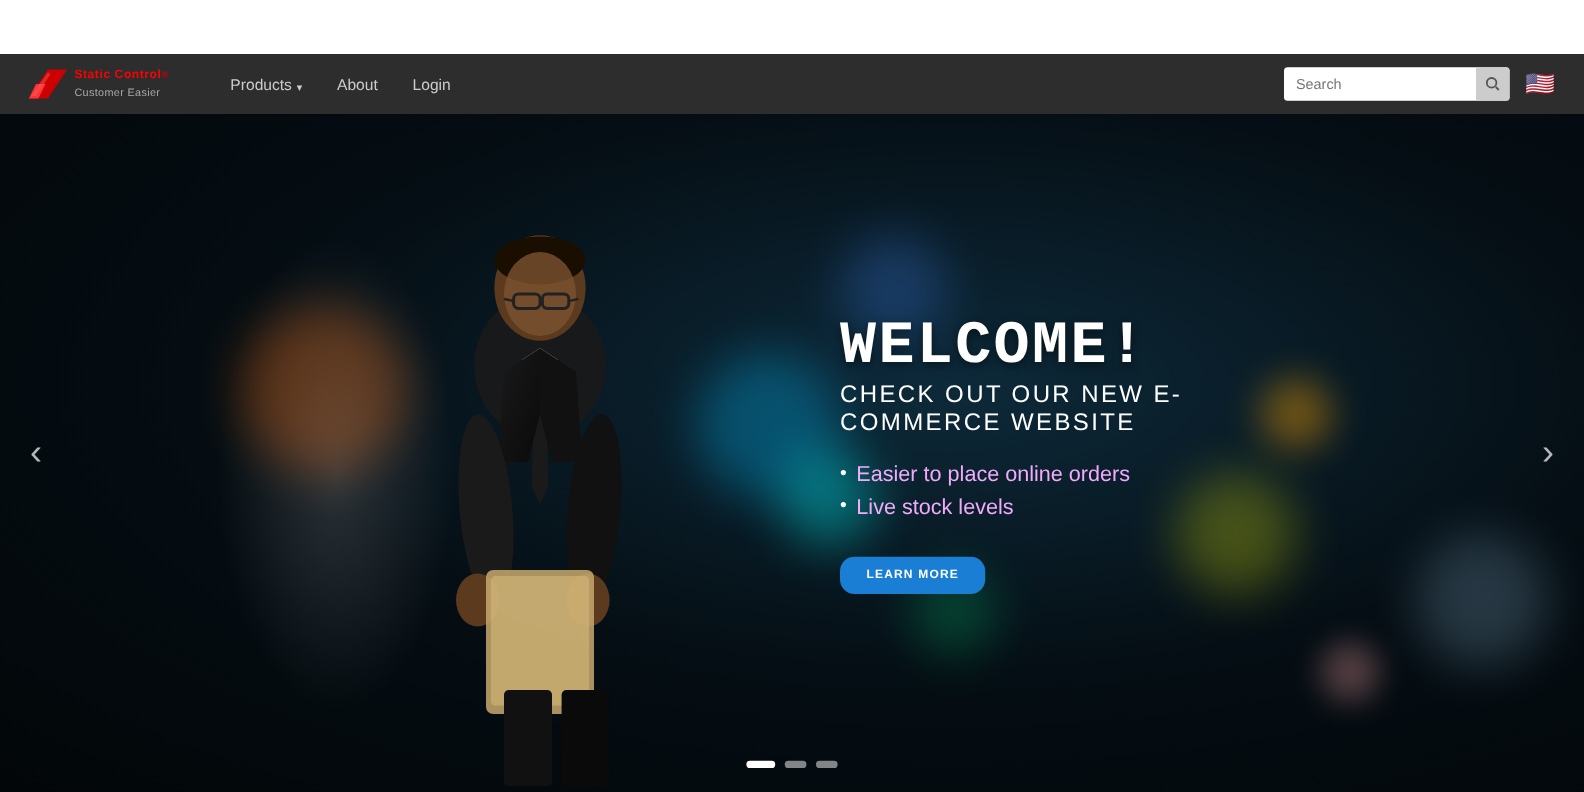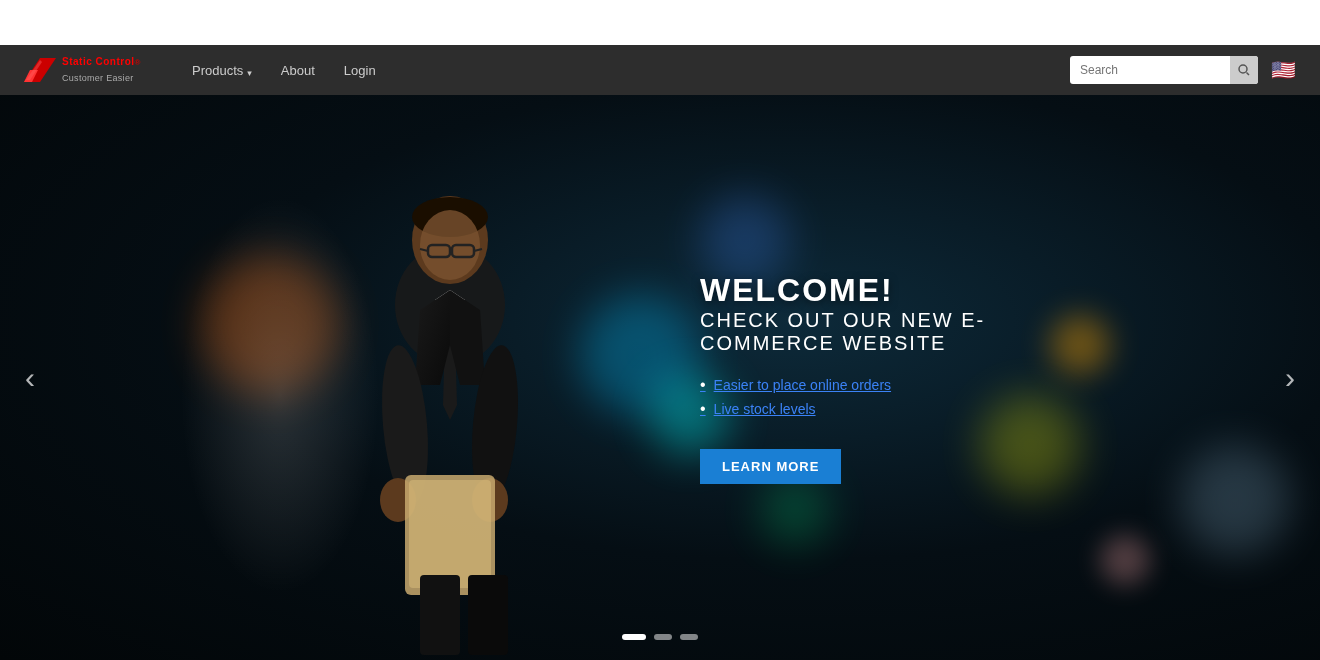--- a/index.html
+++ b/index.html
@@ -197,11 +197,12 @@
 
     .hero-title {
       color: #ffffff;
-      font-size: 32px;
+      font-size: 50px;
       font-weight: 900;
       letter-spacing: 2px;
       text-transform: uppercase;
       text-shadow: 0 2px 8px rgba(0,0,0,0.5);
+      font-family: Liberation Mono, monospace;
     }
 
     .hero-subtitle {

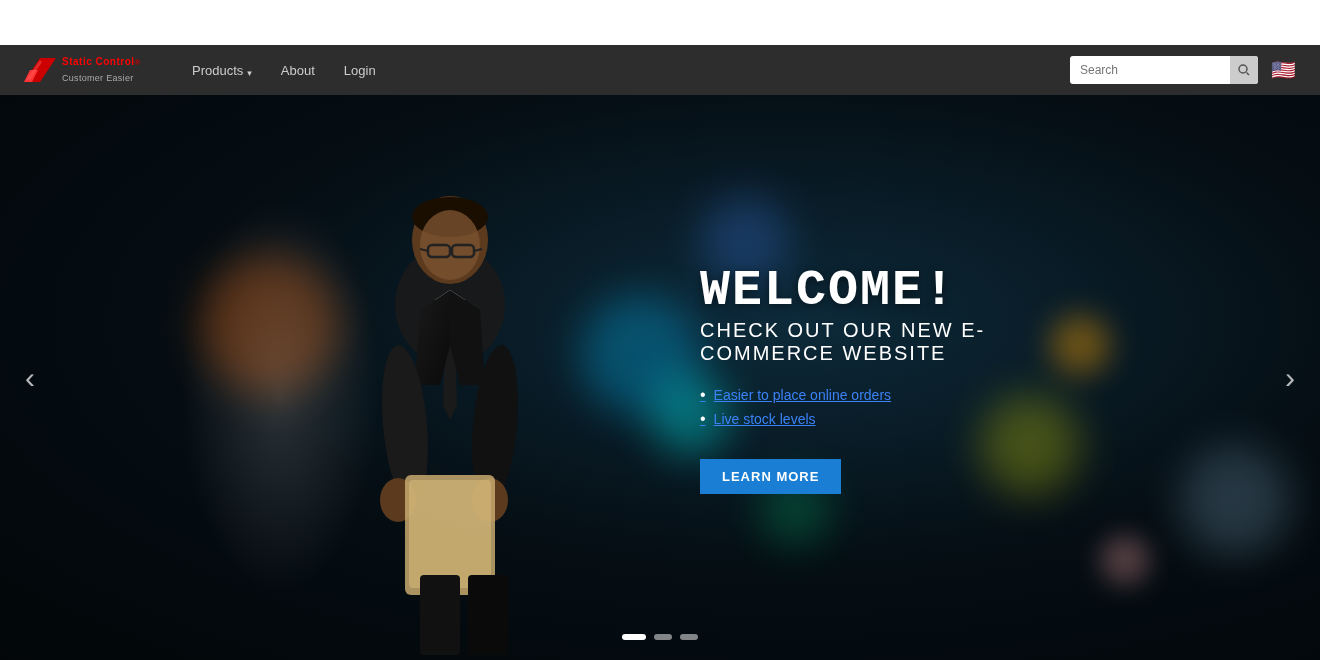--- a/index.html
+++ b/index.html
@@ -220,13 +220,12 @@
     }
 
     .hero-bullets li {
-      color: #3b82f6;
-      font-size: 14px;
+      color: #f0abfc;
+      font-size: 18px;
       padding: 3px 0;
       display: flex;
       align-items: center;
       gap: 8px;
-      text-decoration: underline;
     }
 
     .hero-bullets li::before {

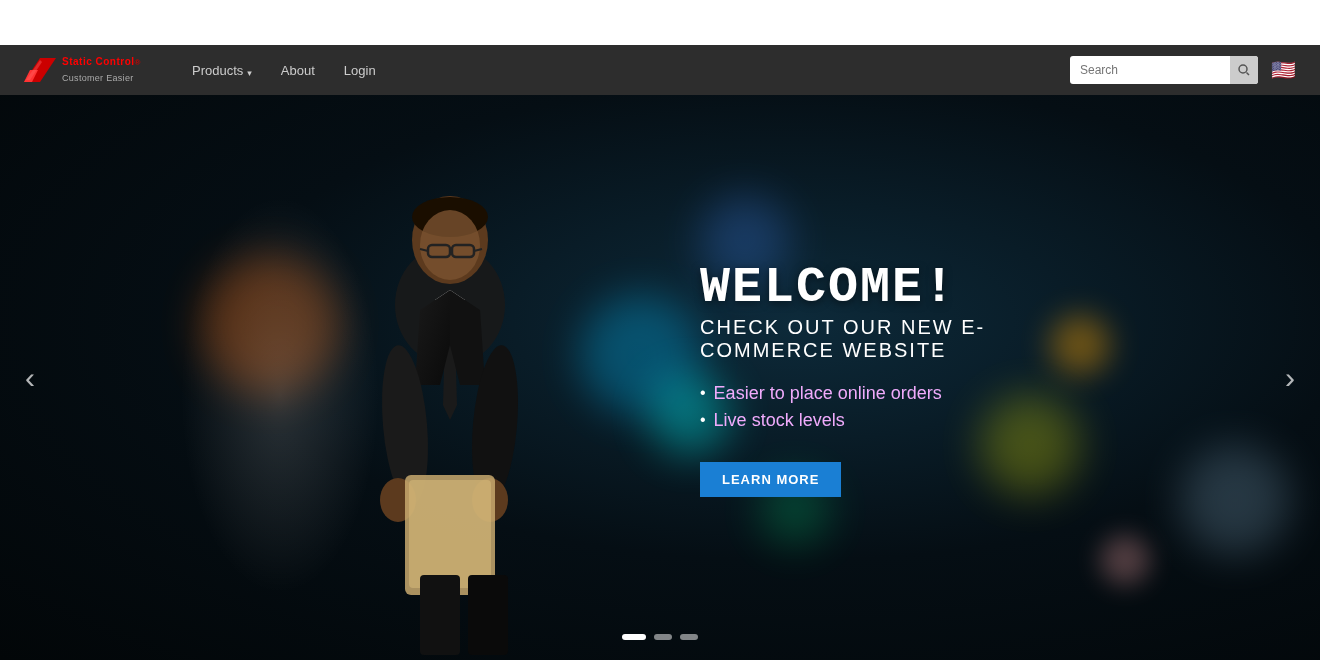--- a/index.html
+++ b/index.html
@@ -239,12 +239,12 @@
       color: #ffffff;
       border: none;
       padding: 10px 22px;
-      font-size: 13px;
+      font-size: 10px;
       font-weight: bold;
       letter-spacing: 1px;
       text-transform: uppercase;
       cursor: pointer;
-      border-radius: 0;
+      border-radius: 12px;
     }
 
     

